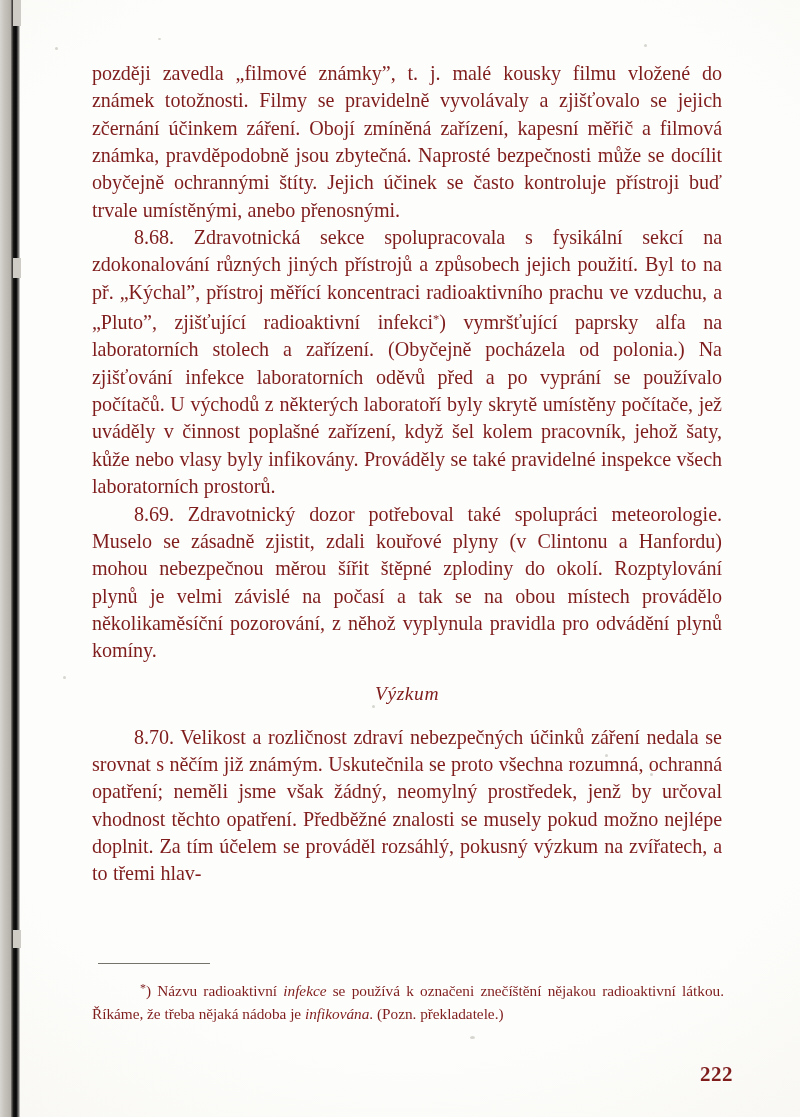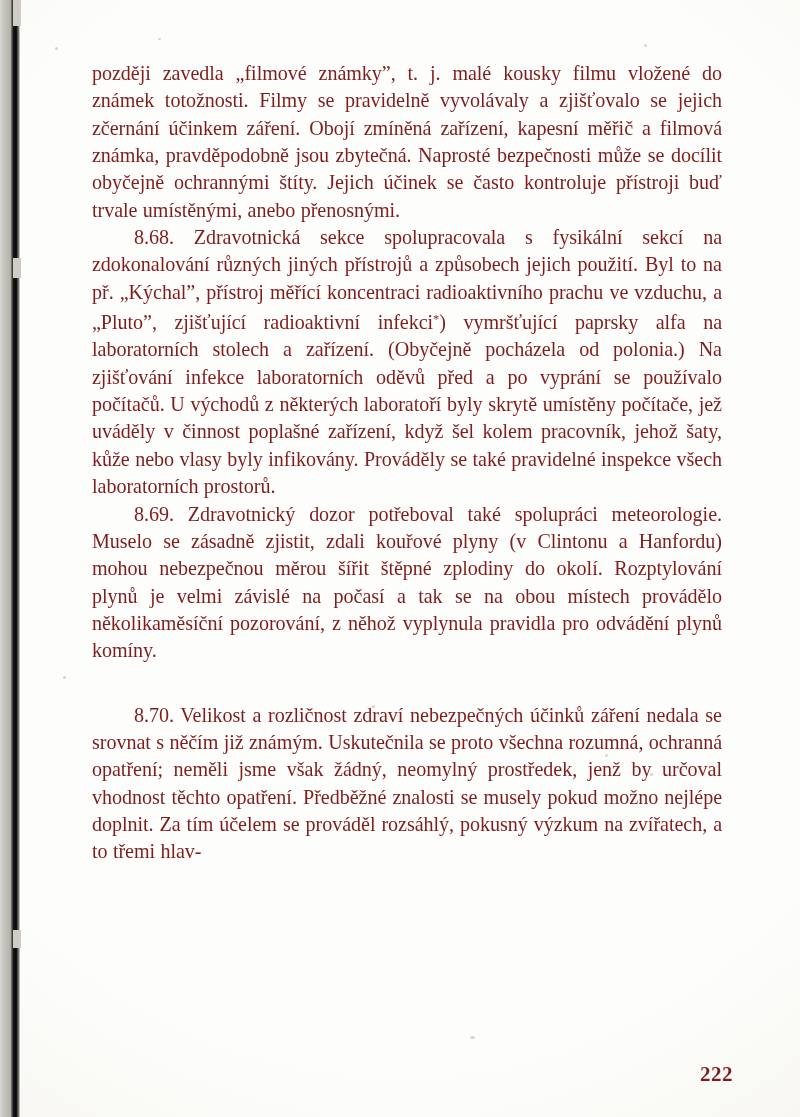--- a/index.html
+++ b/index.html
@@ -179,6 +179,7 @@
     <p class="para indent">8.69. Zdravotnický dozor potřeboval také spolupráci meteorologie. Muselo se zásadně zjistit, zdali kouřové plyny (v Clintonu a Hanfordu) mohou nebezpečnou měrou šířit štěpné zplodiny do okolí. Rozptylování plynů je velmi závislé na počasí a tak se na obou místech provádělo několikaměsíční pozorování, z něhož vyplynula pravidla pro odvádění plynů komíny.</p>
 
     <div class="gap-heading-top"></div>
+    <h2 class="heading">Výzkum</h2>
     <div class="gap-heading-bot"></div>
 
     <p class="para indent">8.70. Velikost a rozličnost zdraví nebezpečných účinků záření nedala se srovnat s něčím již známým. Uskutečnila se proto všechna rozumná, ochranná opatření; neměli jsme však žádný, neomylný prostředek, jenž by určoval vhodnost těchto opatření. Předběžné znalosti se musely pokud možno nejlépe doplnit. Za tím účelem se prováděl rozsáhlý, pokusný výzkum na zvířatech, a to třemi hlav-</p>

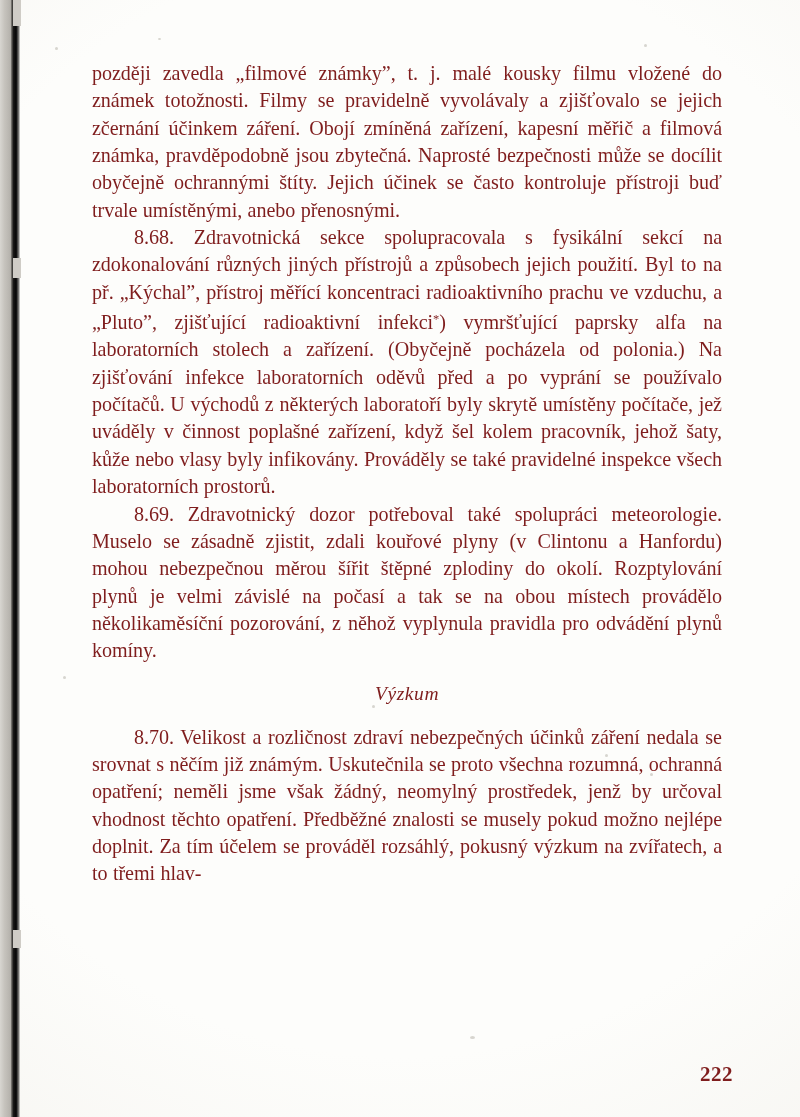--- a/index.html
+++ b/index.html
@@ -185,6 +185,10 @@
     <p class="para indent">8.70. Velikost a rozličnost zdraví nebezpečných účinků záření nedala se srovnat s něčím již známým. Uskutečnila se proto všechna rozumná, ochranná opatření; neměli jsme však žádný, neomylný prostředek, jenž by určoval vhodnost těchto opatření. Předběžné znalosti se musely pokud možno nejlépe doplnit. Za tím účelem se prováděl rozsáhlý, pokusný výzkum na zvířatech, a to třemi hlav-</p>
   </div>
 
+  <div id="footnote">
+    <div class="fn-rule"></div>
+    <p class="fn-text fn-indent"><span class="fn-star">*</span><span>) Názvu radioaktivní </span><i>infekce</i><span> se používá k označeni znečíštění nějakou radioaktivní látkou. Říkáme, že třeba nějaká nádoba je </span><i>infikována</i><span>. (Pozn. překladatele.)</span></p>
+  </div>
 
   <div id="pagenum">222</div>
 

